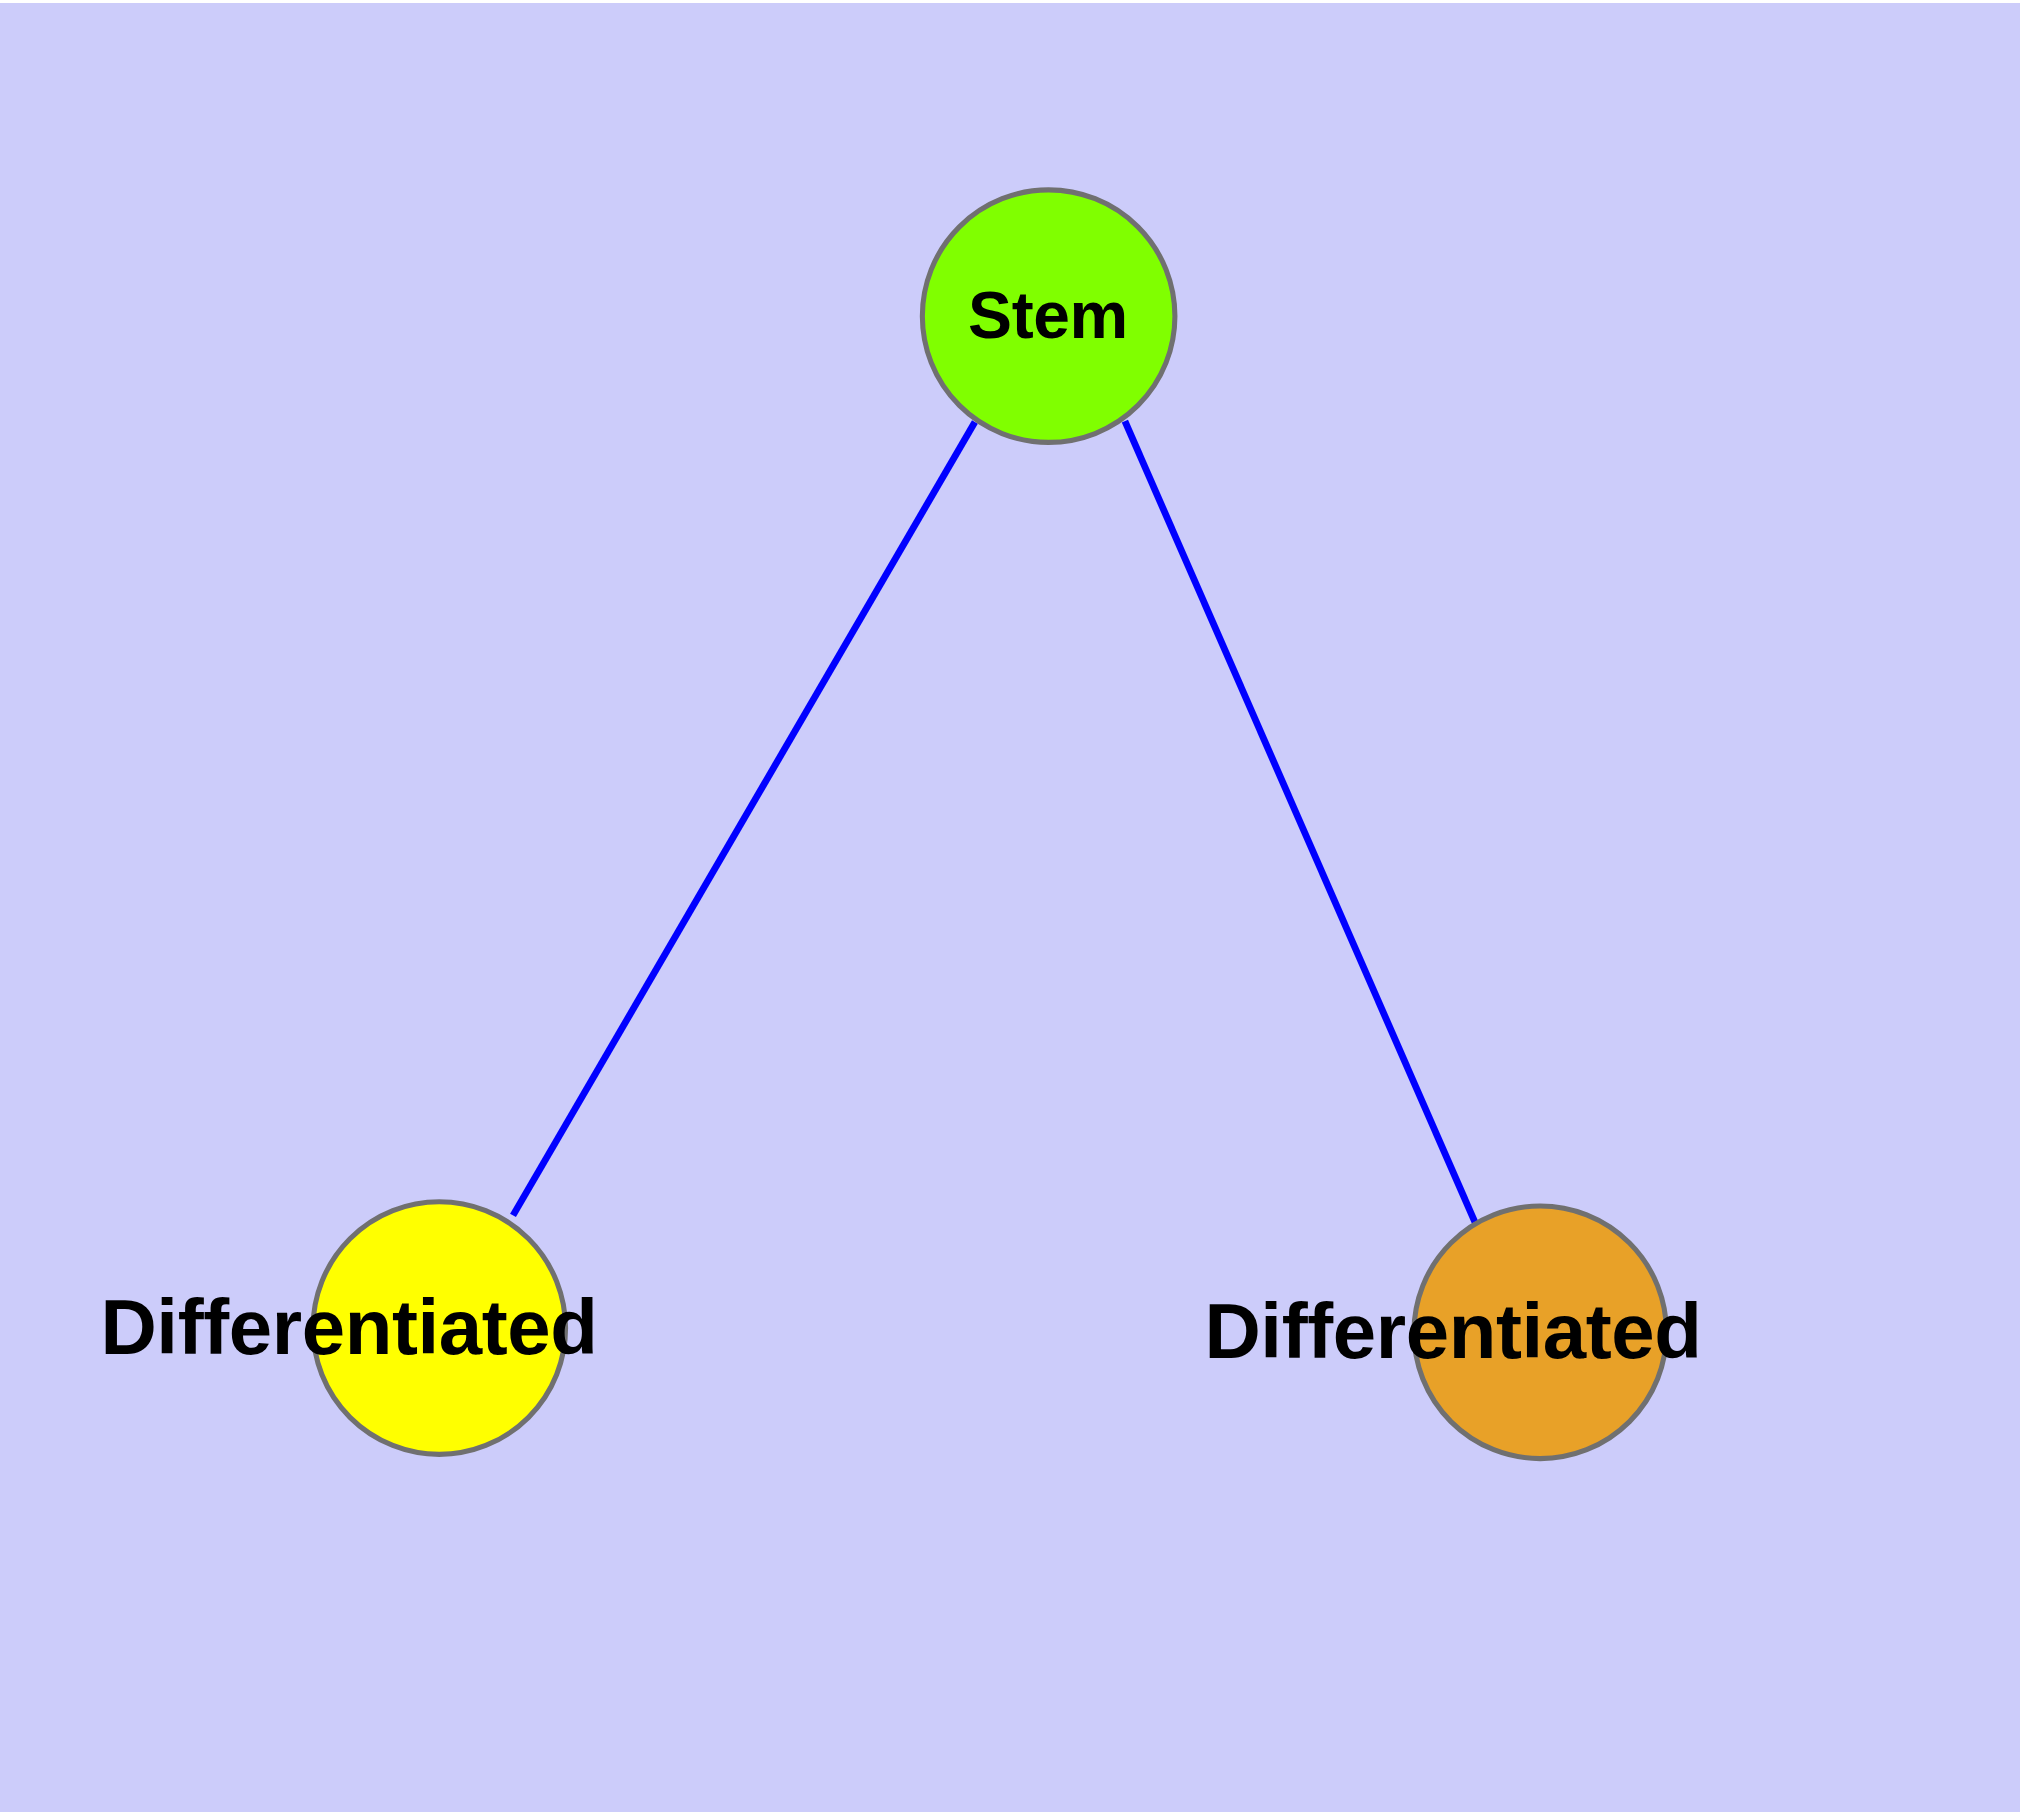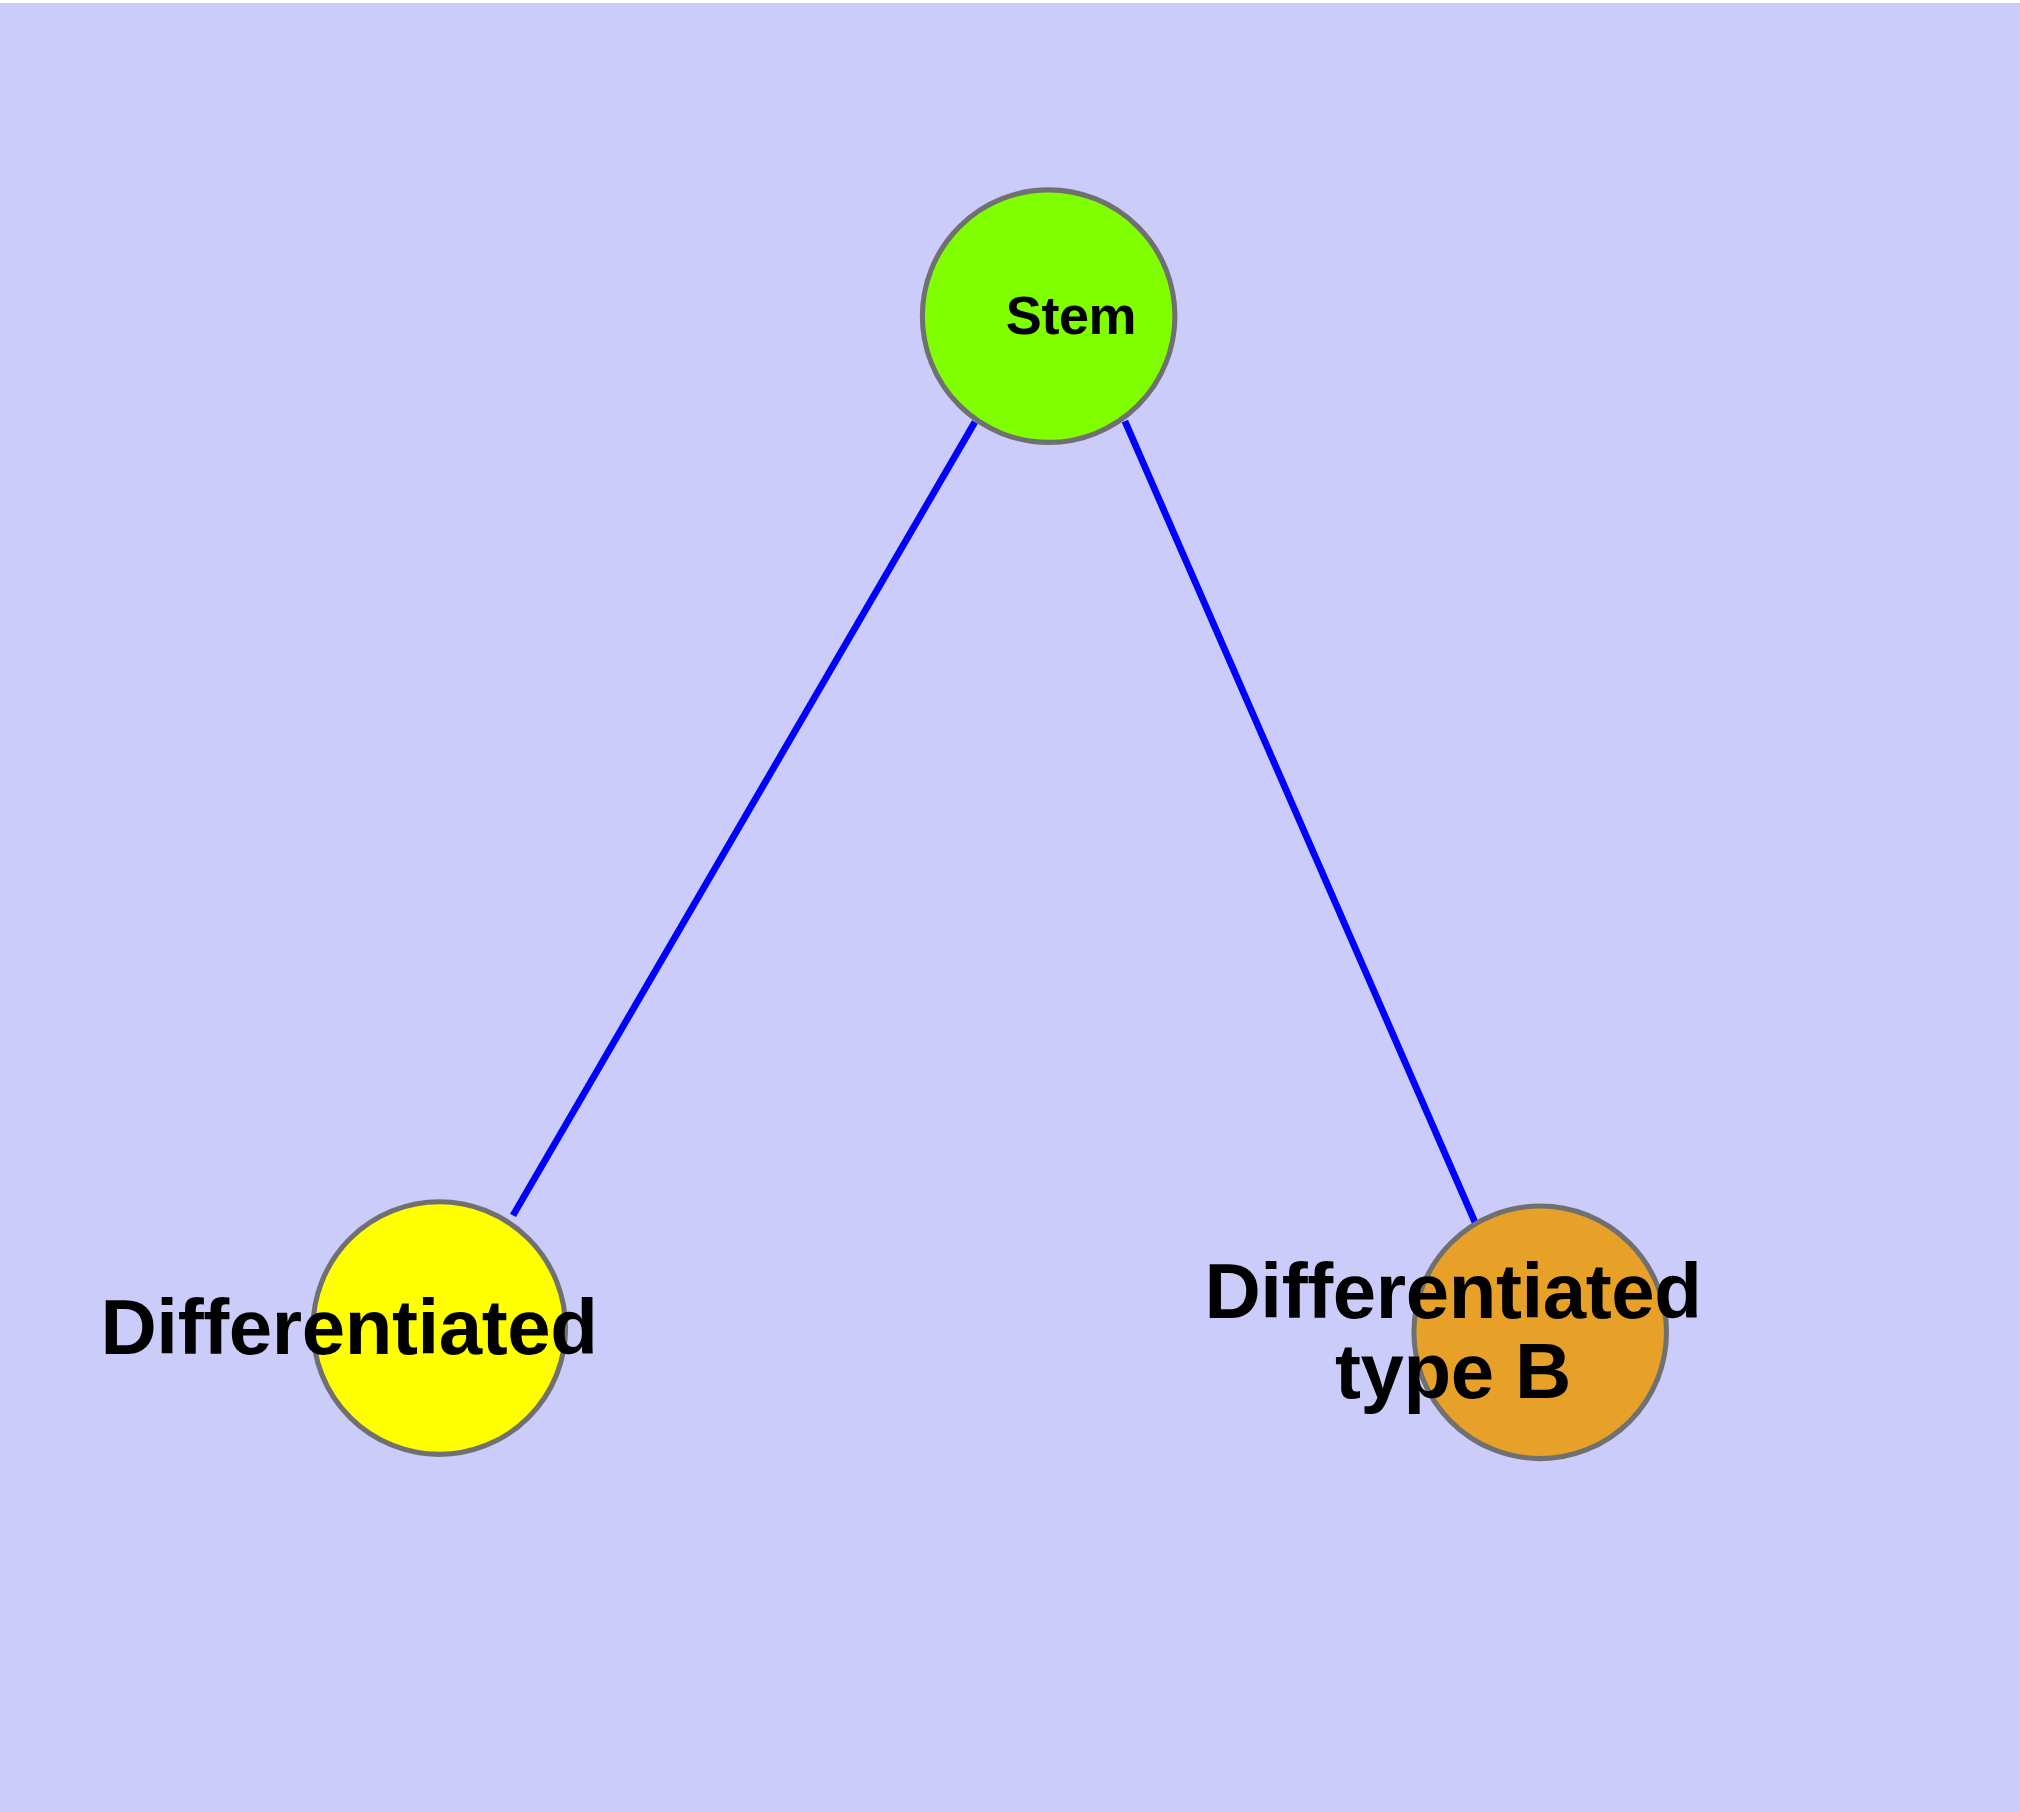--- a/index.html
+++ b/index.html
@@ -40,11 +40,10 @@
     letter-spacing: -0.4px;
   }
   #label-stem {
-    font-size: 54px;
+    font-size: 66px;
     left: 1048px;
     top: 316px;
     transform: translate(-50%, -50%);
-    margin-left: 23px;
   }
   #label-type-a {
     font-size: 78px;

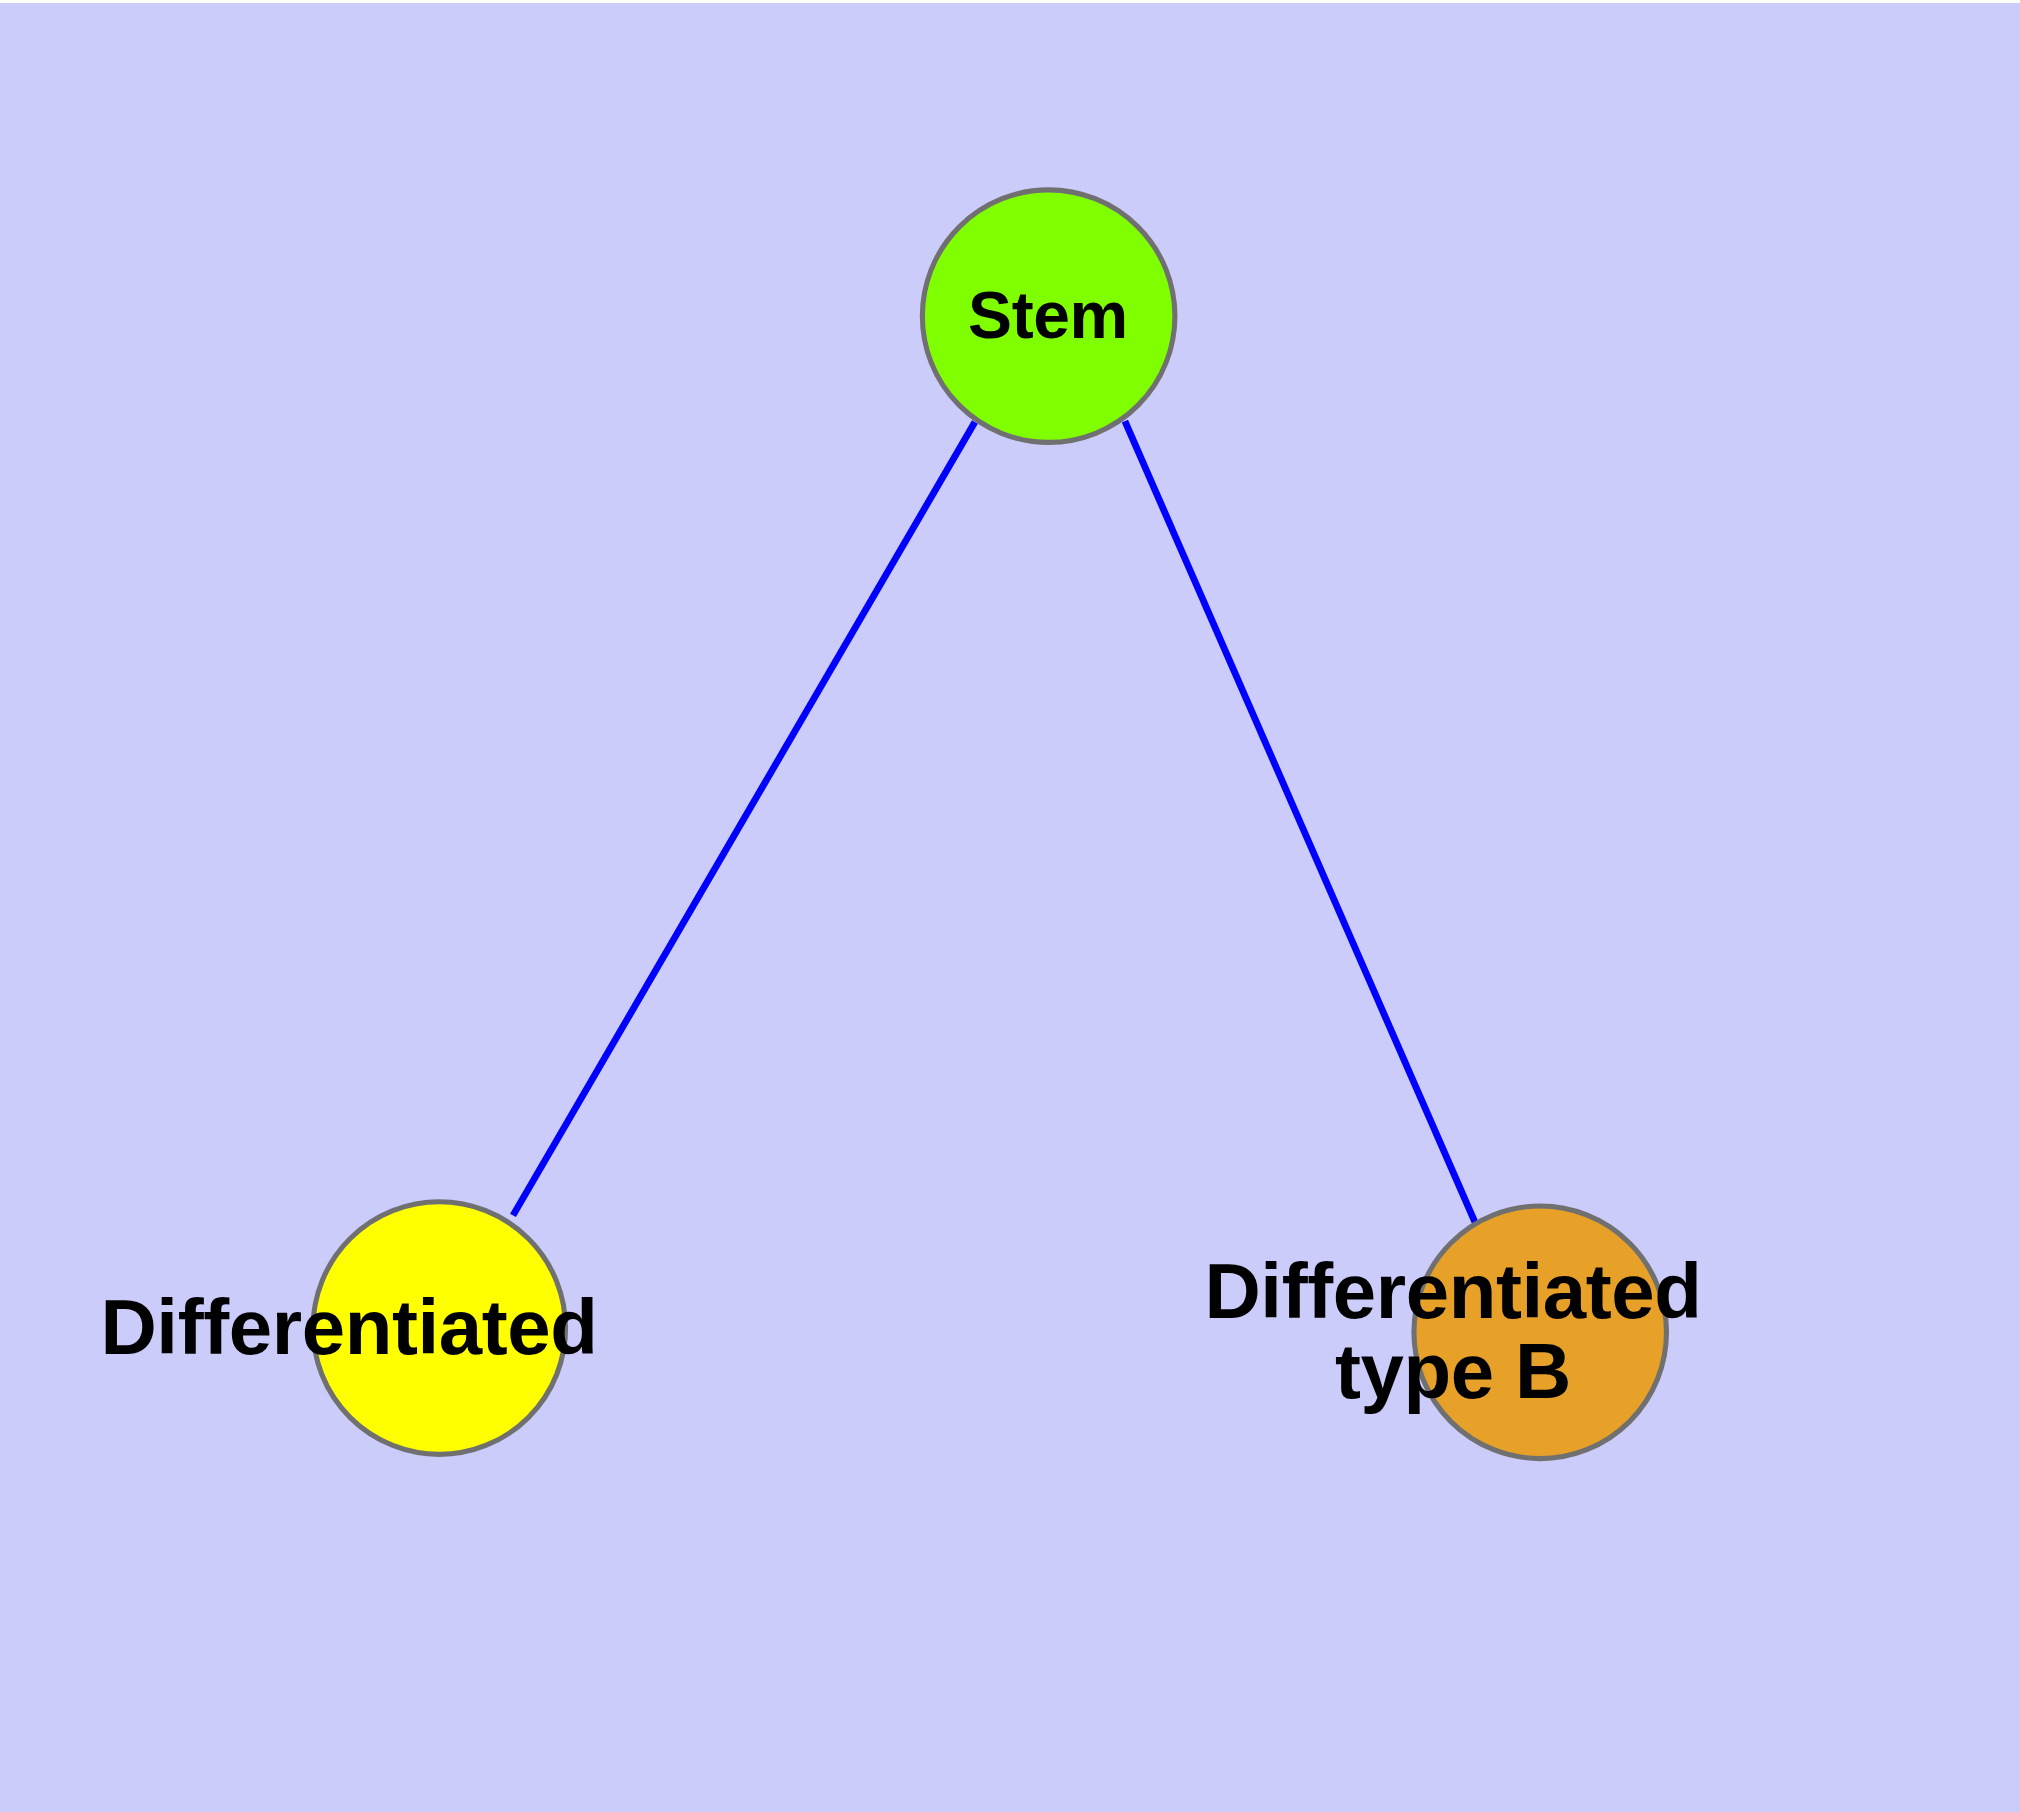--- a/index.html
+++ b/index.html
@@ -81,7 +81,7 @@
 
   <div class="node-label" id="label-type-a" style="left: 349px; top: 1328px;"><span>Differentiated</span><br></div>
 
-  <div class="node-label" id="label-type-b" style="left: 1453px; top: 1332px;"><span>Differentiated</span><br><span>type B</span></div>
+  <div class="node-label" id="label-type-b" style="left: 1453px; top: 1332px;"><span>Differentiated</span><br></div>
 
 </div>
 

